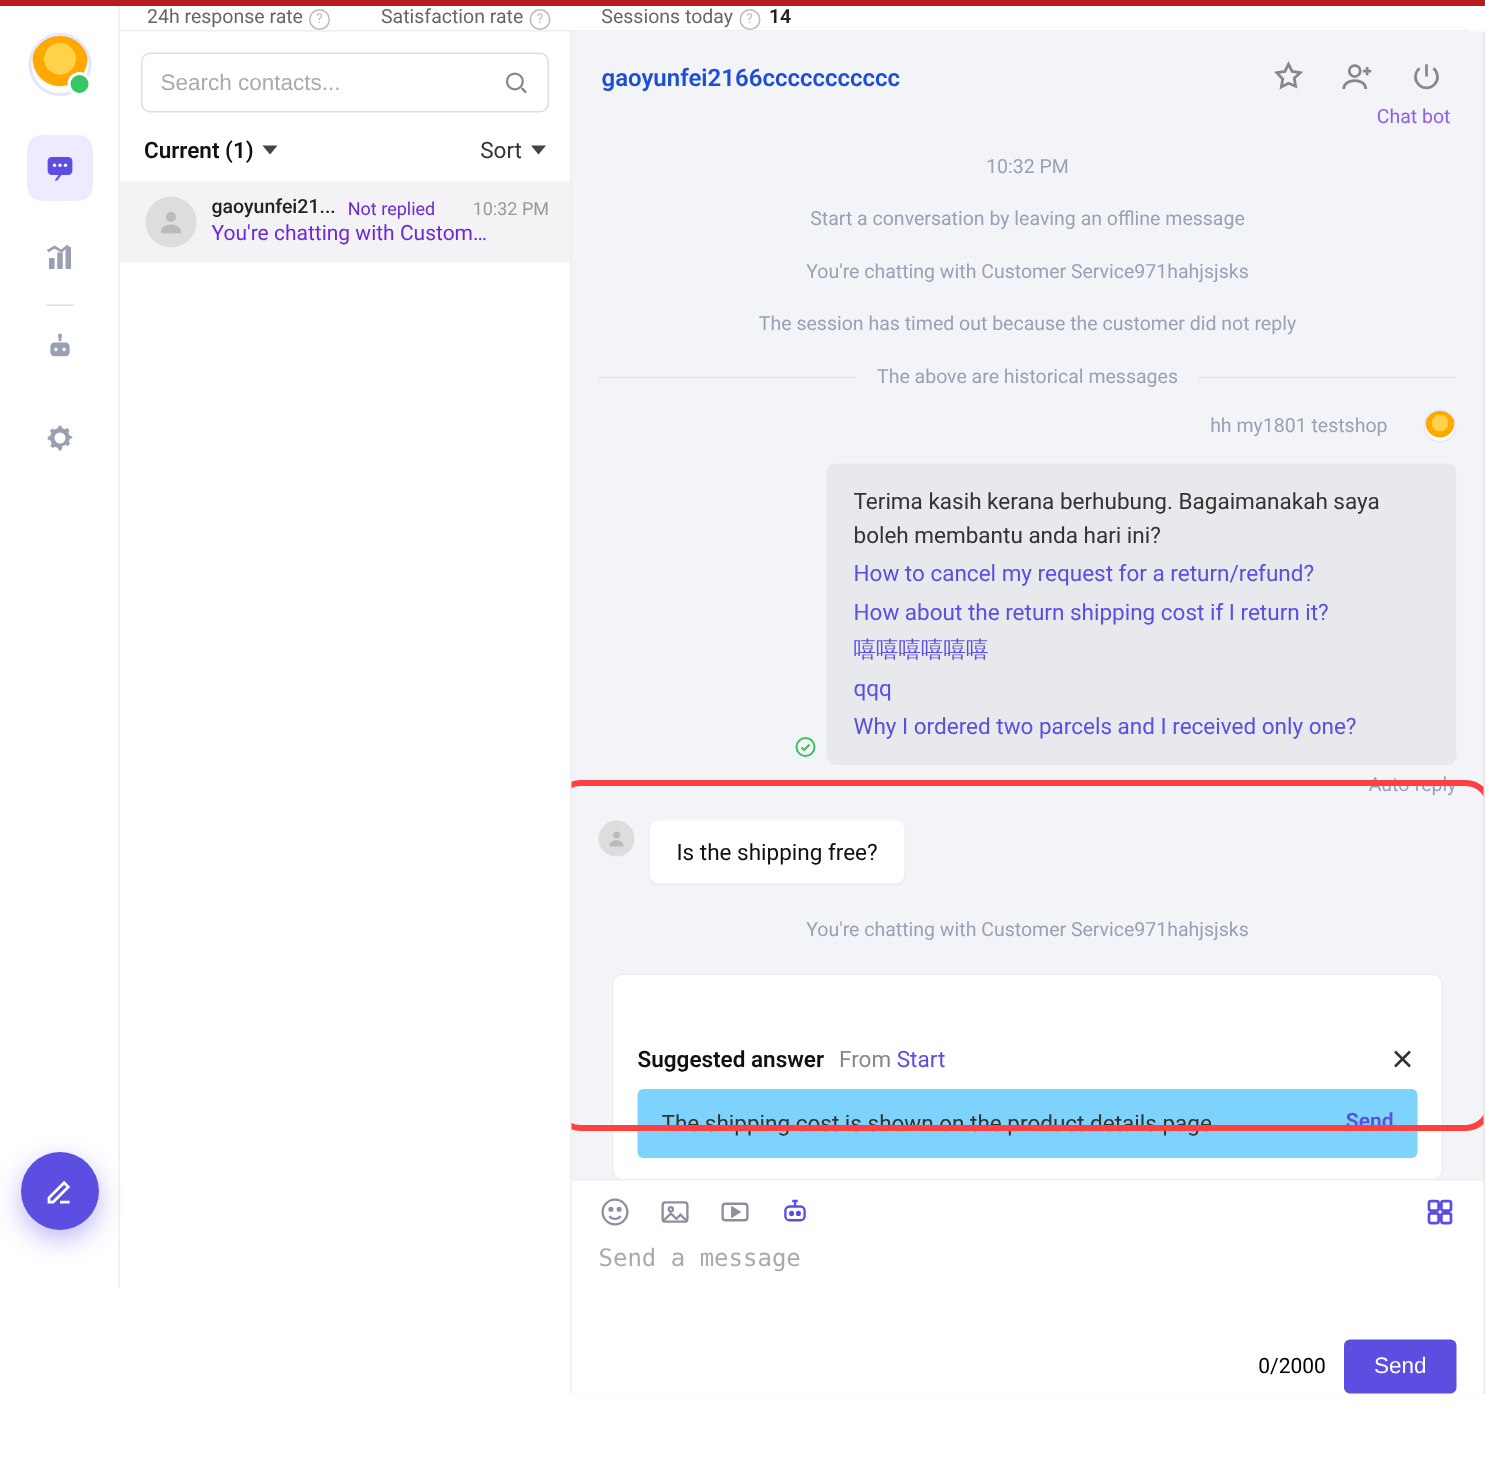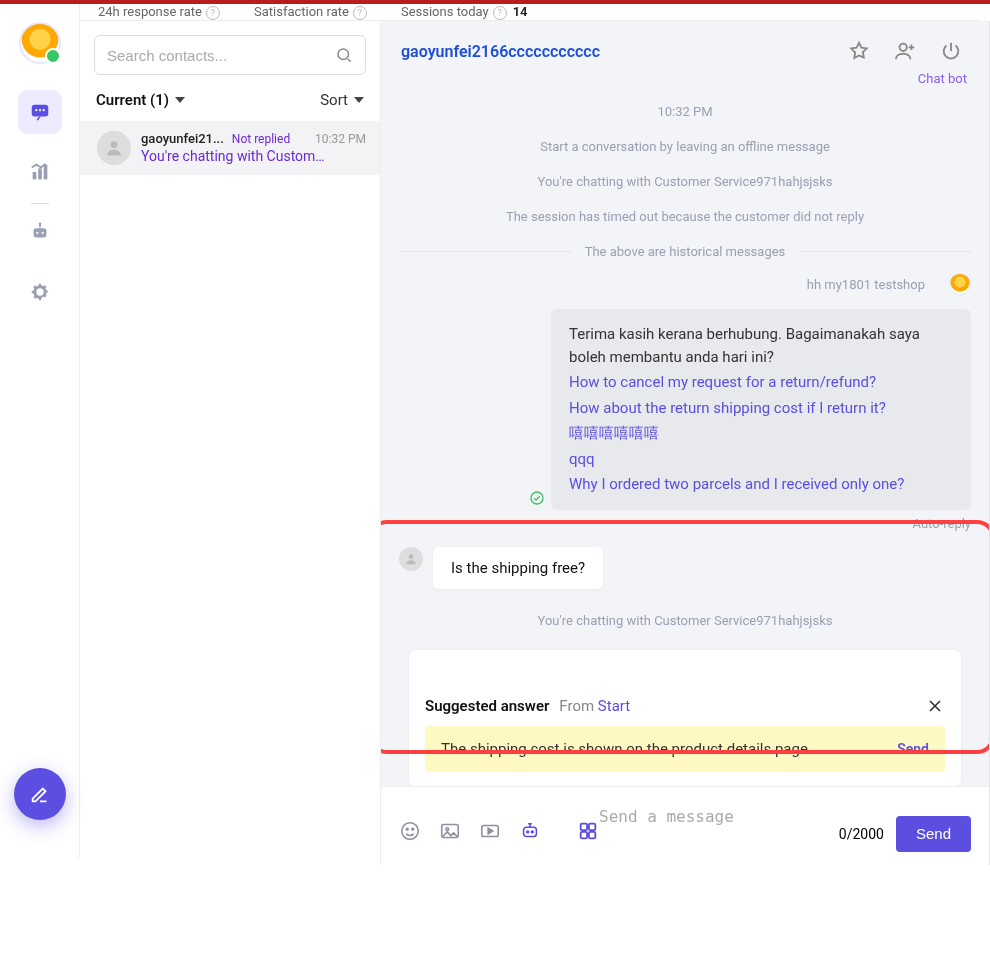--- a/index.html
+++ b/index.html
@@ -68,7 +68,7 @@
   .sugg-hdr .t2 { color: #888; margin-left: 10px; }
   .sugg-hdr .t2 .faq { color: #5b4ee0; }
   .sugg-hdr .x { margin-left: auto; color: #555; cursor: pointer; width: 20px; height: 20px; }
-  .sugg-card { background: #fef9c3; border-radius: 4px; padding: 14px 16px; display: flex; align-items: center; gap: 12px; }
+  .sugg-card { background: #7dd3fc; border-radius: 4px; padding: 14px 16px; display: flex; gap: 12px; }
   .sugg-card .txt { flex: 1; font-size: 15px; color: #333; }
   .sugg-card .send { color: #5b4ee0; font-weight: 600; font-size: 14px; cursor: pointer; }
   .composer { background: #fff; border-top: 1px solid #eee; padding: 10px 18px 0; display: flex; flex-direction: row; }

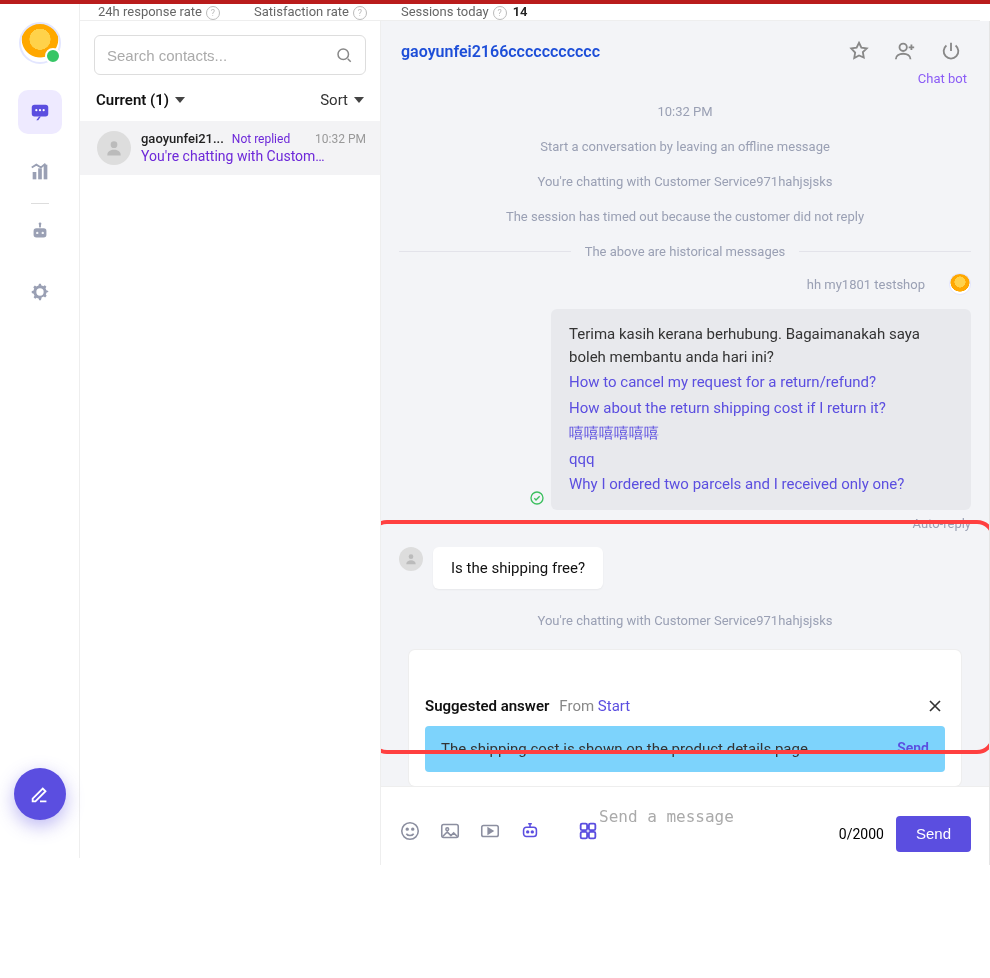--- a/index.html
+++ b/index.html
@@ -71,7 +71,7 @@
   .sugg-card { background: #7dd3fc; border-radius: 4px; padding: 14px 16px; display: flex; gap: 12px; }
   .sugg-card .txt { flex: 1; font-size: 15px; color: #333; }
   .sugg-card .send { color: #5b4ee0; font-weight: 600; font-size: 14px; cursor: pointer; }
-  .composer { background: #fff; border-top: 1px solid #eee; padding: 10px 18px 0; display: flex; flex-direction: row; }
+  .composer { background: #fff; border-top: 1px solid #eee; padding: 10px 18px 0; display: flex; flex-direction: column; }
   .tools { display: flex; align-items: center; gap: 18px; color: #8c8fa0; }
   .tools .tool { cursor: pointer; display:flex; }
   .tools .tool.bot { color: #5b4ee0; }

